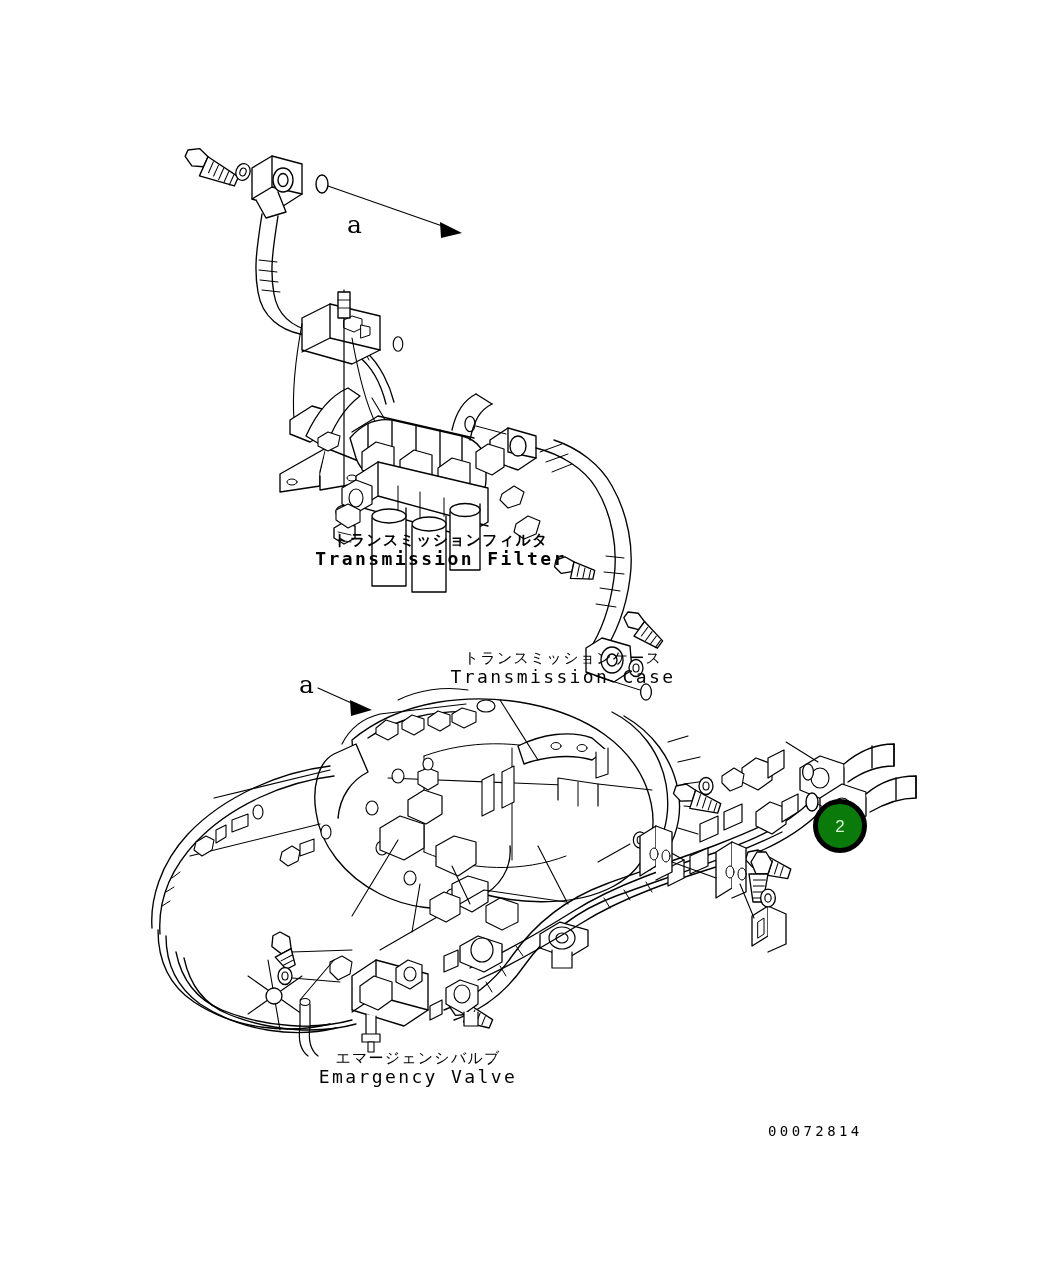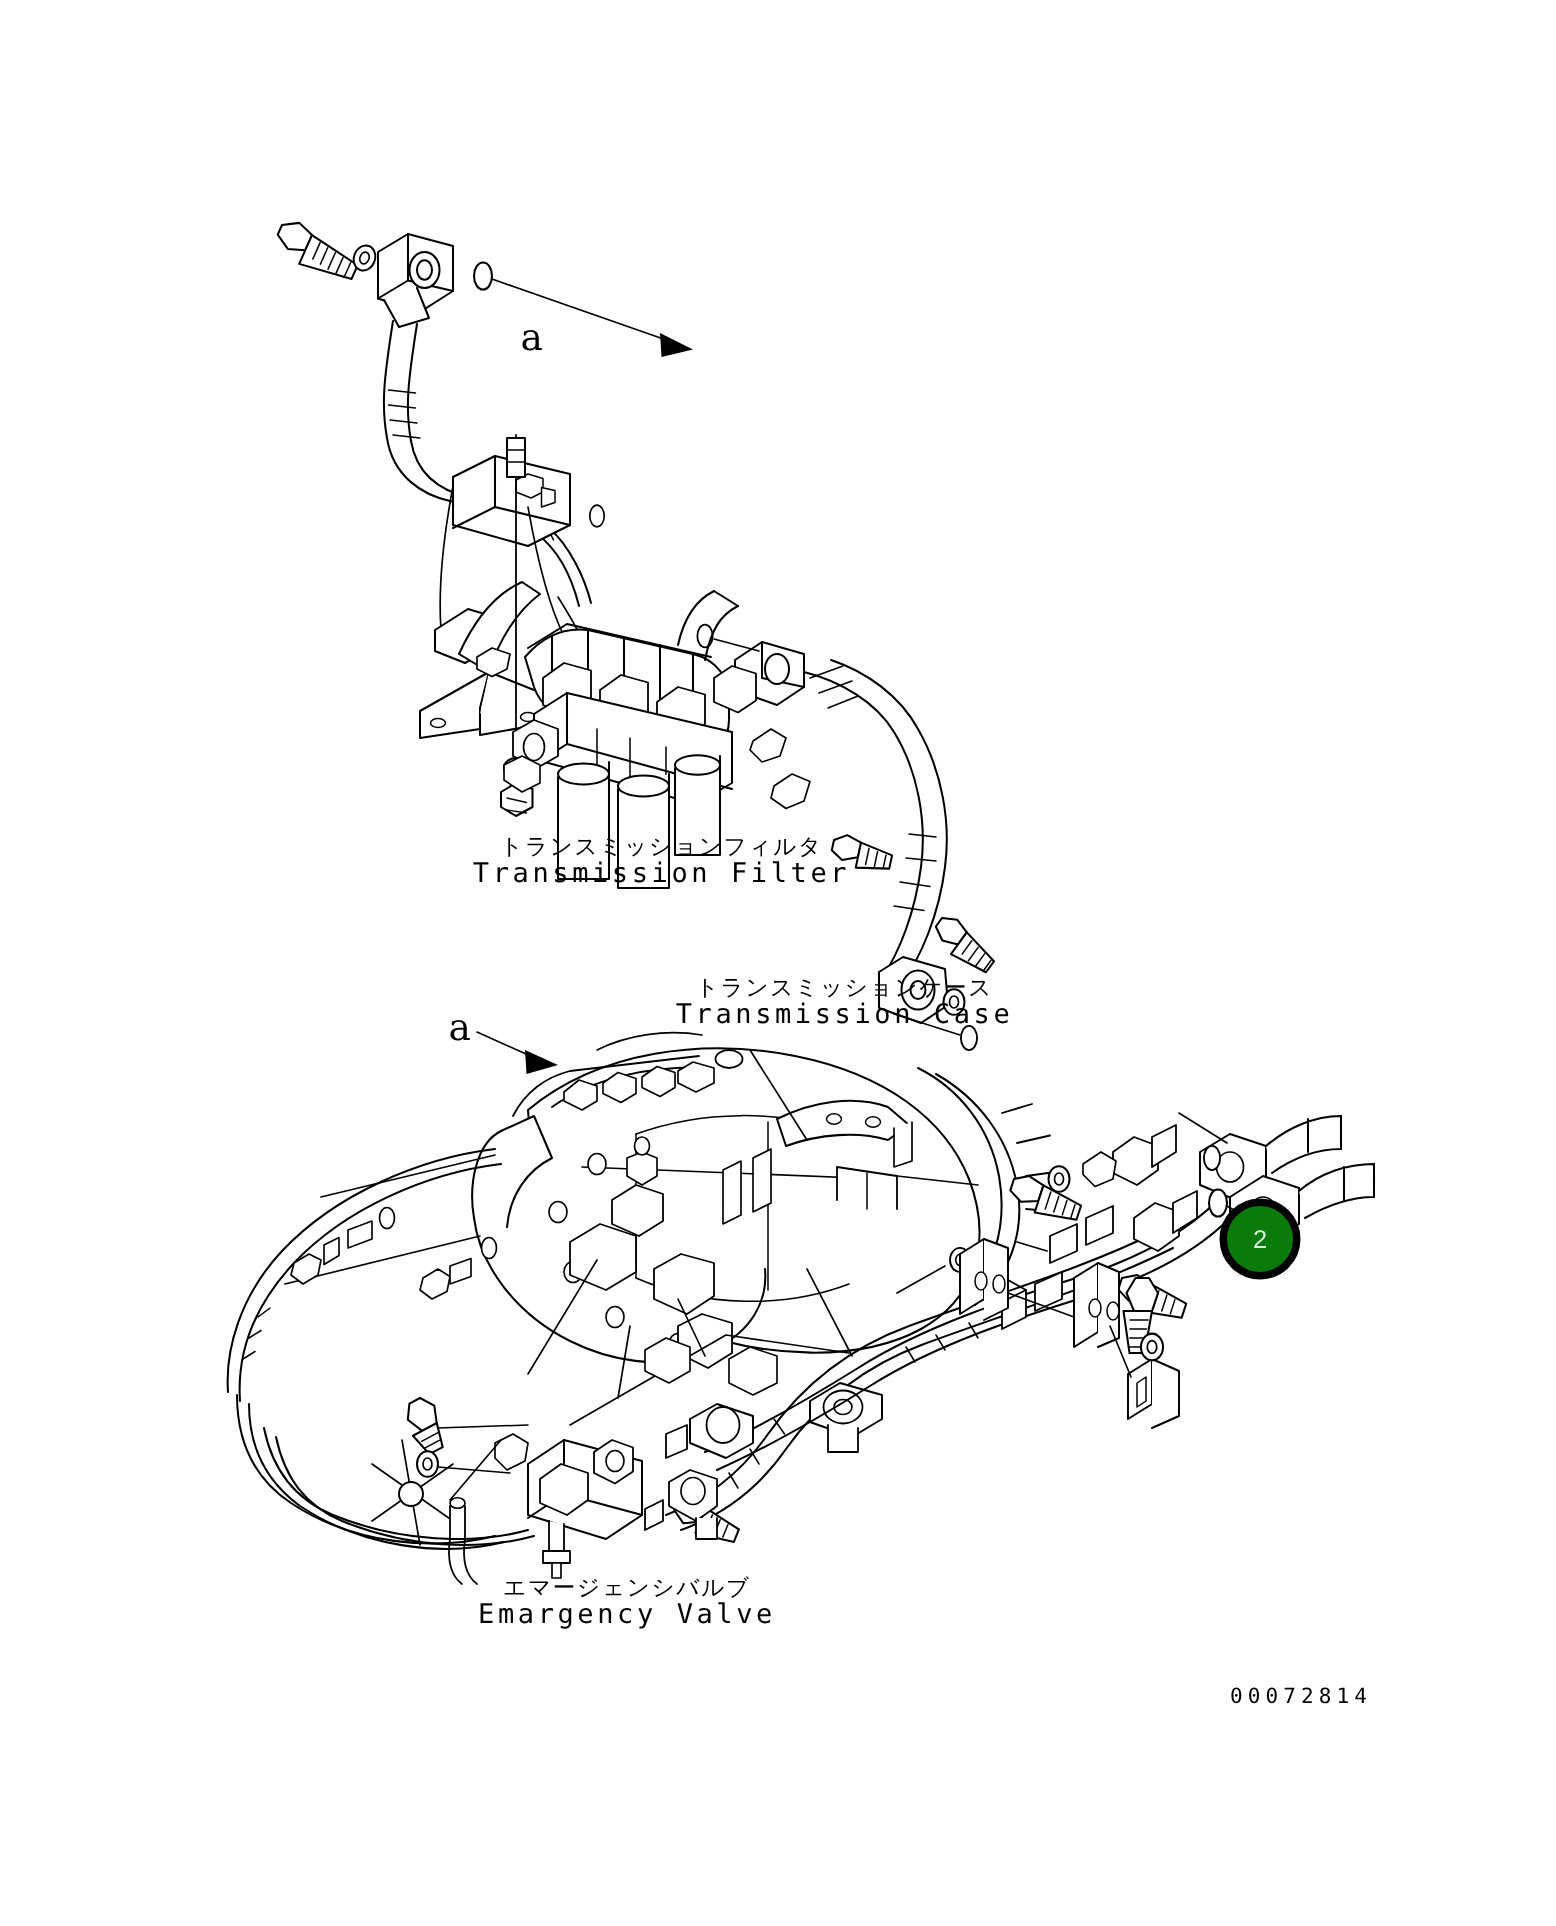--- a/index.html
+++ b/index.html
@@ -440,7 +440,7 @@
     </g>
   </svg>
 
-  <div class="label-block" style="left:256px; top:556px; width:370px;">
+  <div class="label-block" style="left:256px; top:532px; width:370px;font-weight:bold;">
     <div class="label-jp">トランスミッションフィルタ</div>
     <div class="label-en">Transmission Filter</div>
   </div>

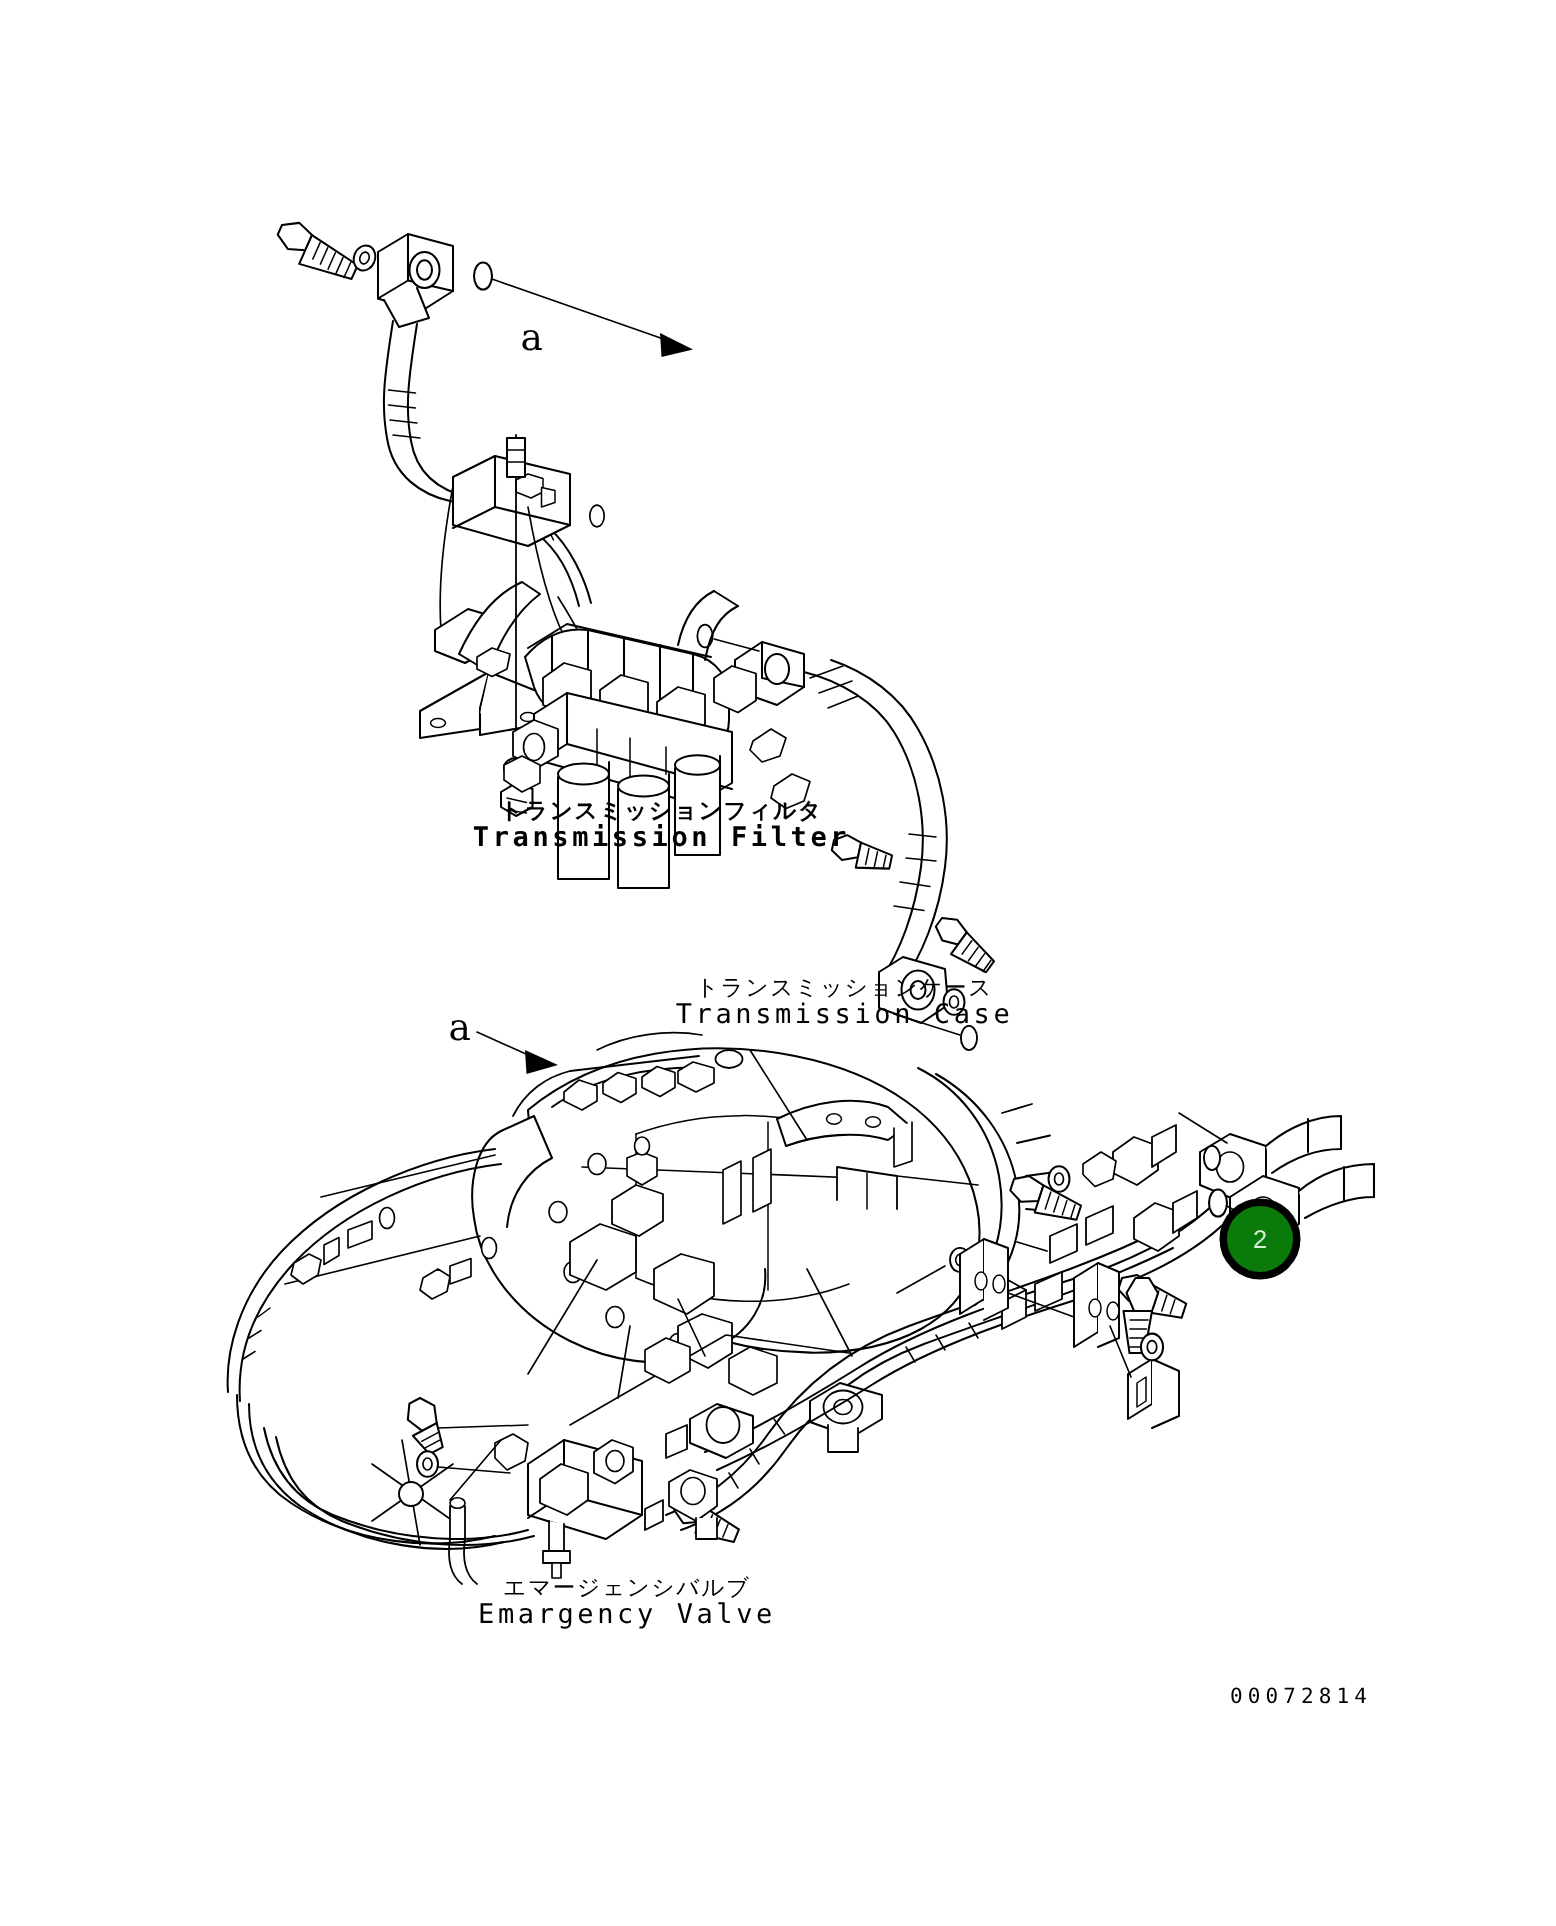--- a/index.html
+++ b/index.html
@@ -463,7 +463,7 @@
     <span>2</span>
   </div>
 
-  <div class="figure-number" style="left:820px; top:1123px;">00072814</div>
+  <div class="figure-number" style="left:768px; top:1123px;">00072814</div>
 
 </div>
 

